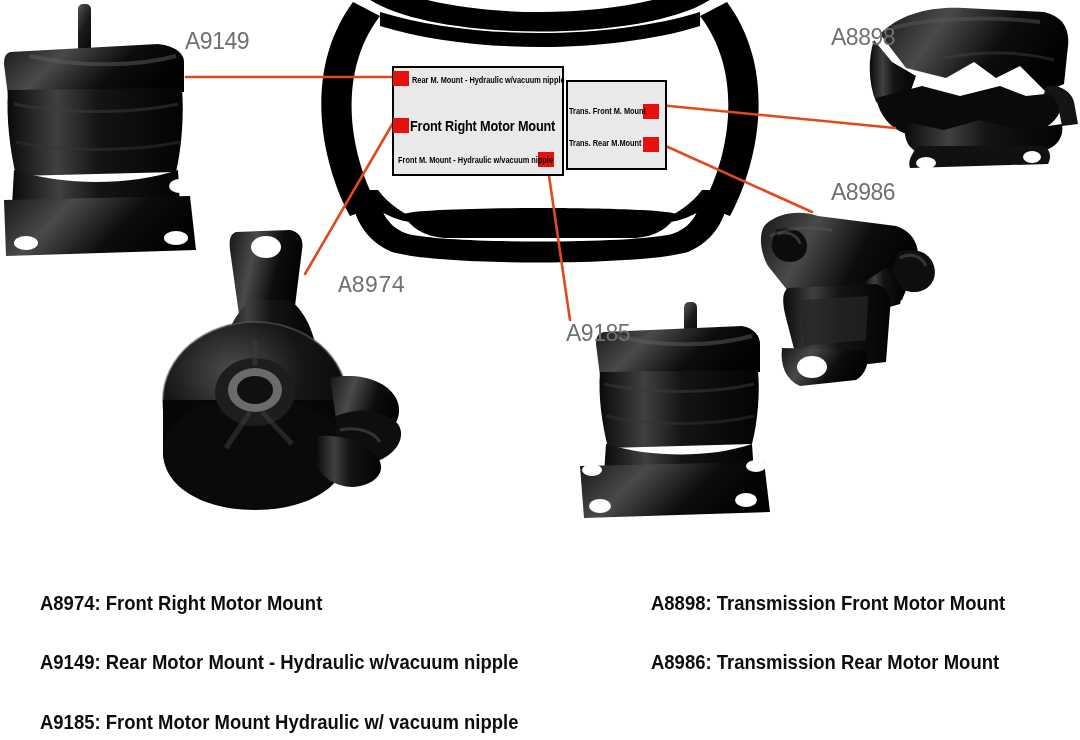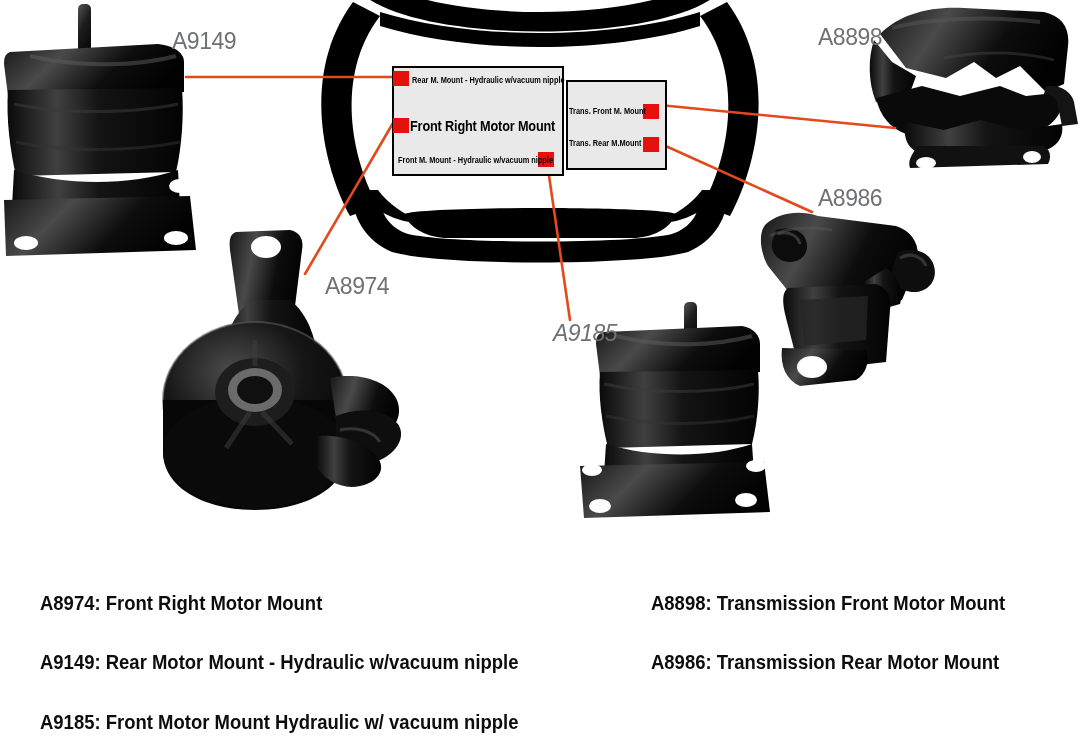--- a/index.html
+++ b/index.html
@@ -31,6 +31,7 @@
     color: #6f7173;
     white-space: nowrap;
     line-height: 1;
+    margin-left: 13px;
   }
 
   

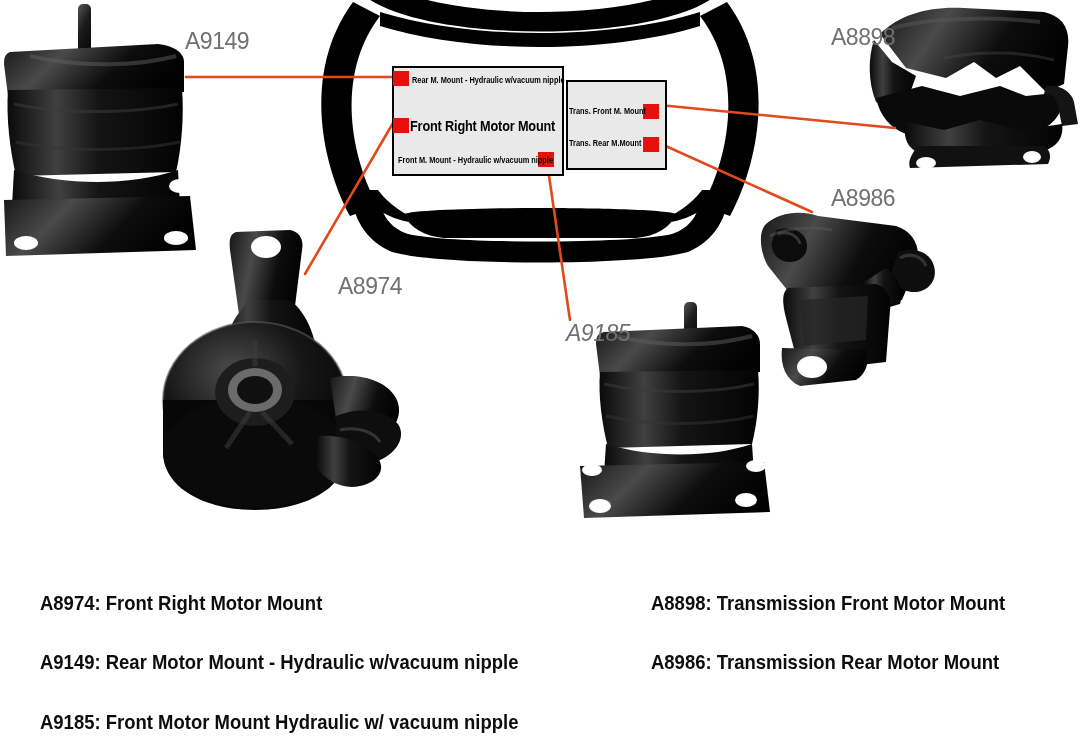--- a/index.html
+++ b/index.html
@@ -263,7 +263,7 @@
 
   <div class="callout-label" style="left:172px;top:30px;">A9149</div>
   <div class="callout-label" style="left:818px;top:26px;">A8898</div>
-  <div class="callout-label" style="left:818px;top:187px;text-align:right;">A8986</div>
+  <div class="callout-label" style="left:818px;top:181px;text-align:right;">A8986</div>
   <div class="callout-label" style="left:325px;top:275px;">A8974</div>
   <div class="callout-label" style="left:553px;top:322px;font-style:italic;">A9185</div>
 

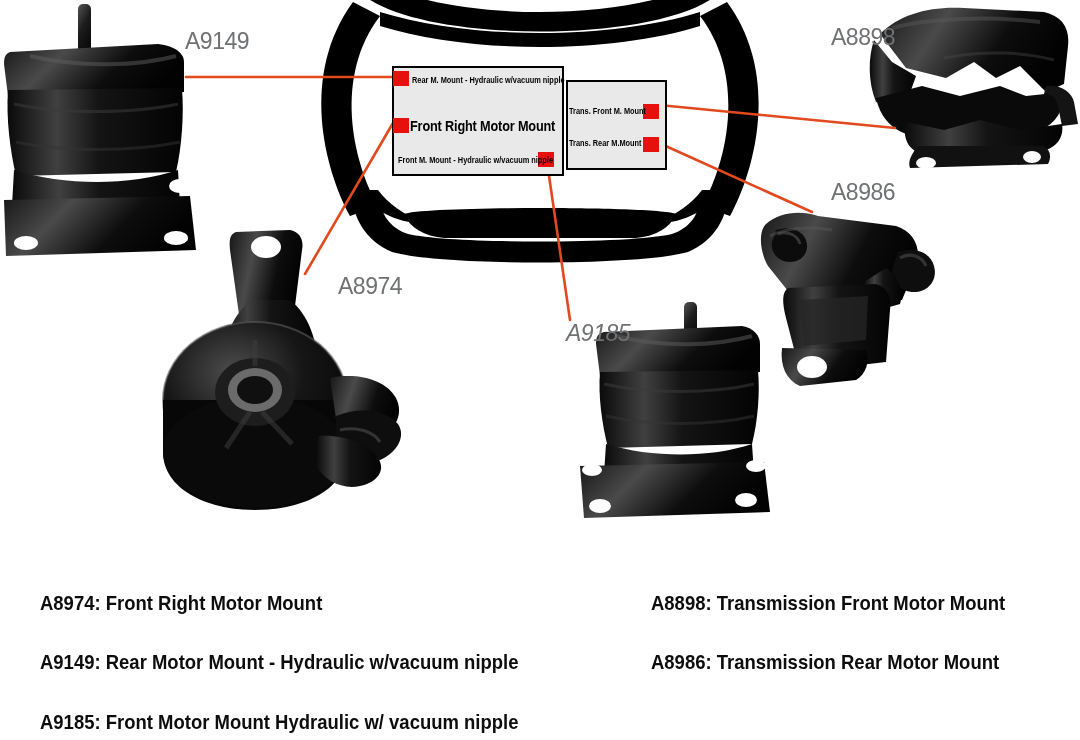--- a/index.html
+++ b/index.html
@@ -264,7 +264,7 @@
   <div class="callout-label" style="left:172px;top:30px;">A9149</div>
   <div class="callout-label" style="left:818px;top:26px;">A8898</div>
   <div class="callout-label" style="left:818px;top:181px;text-align:right;">A8986</div>
-  <div class="callout-label" style="left:325px;top:275px;">A8974</div>
+  <div class="callout-label" style="left:325px;top:275px;font-family:Liberation Mono, monospace;">A8974</div>
   <div class="callout-label" style="left:553px;top:322px;font-style:italic;">A9185</div>
 
   <div class="legend-item" style="left:40px;top:592px;">A8974: Front Right Motor Mount</div>

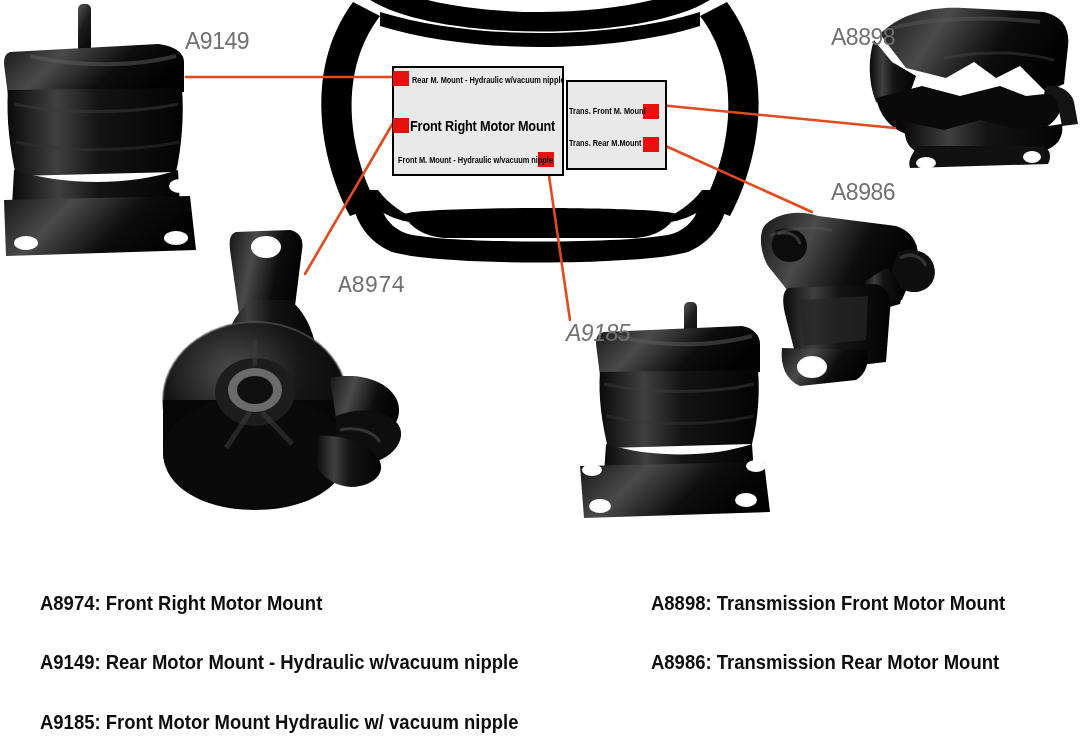--- a/index.html
+++ b/index.html
@@ -265,7 +265,7 @@
   <div class="callout-label" style="left:818px;top:26px;">A8898</div>
   <div class="callout-label" style="left:818px;top:181px;text-align:right;">A8986</div>
   <div class="callout-label" style="left:325px;top:275px;font-family:Liberation Mono, monospace;">A8974</div>
-  <div class="callout-label" style="left:553px;top:322px;font-style:italic;">A9185</div>
+  <div class="callout-label" style="left:553px;top:322px;">A9185</div>
 
   <div class="legend-item" style="left:40px;top:592px;">A8974: Front Right Motor Mount</div>
   <div class="legend-item" style="left:40px;top:651px;">A9149: Rear Motor Mount - Hydraulic w/vacuum nipple</div>

